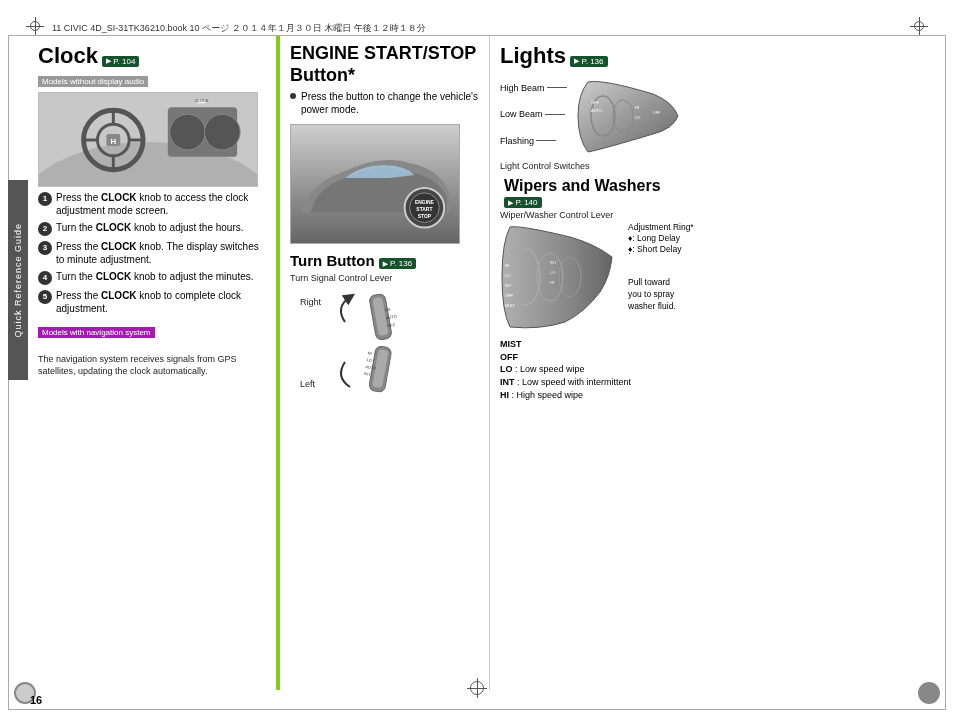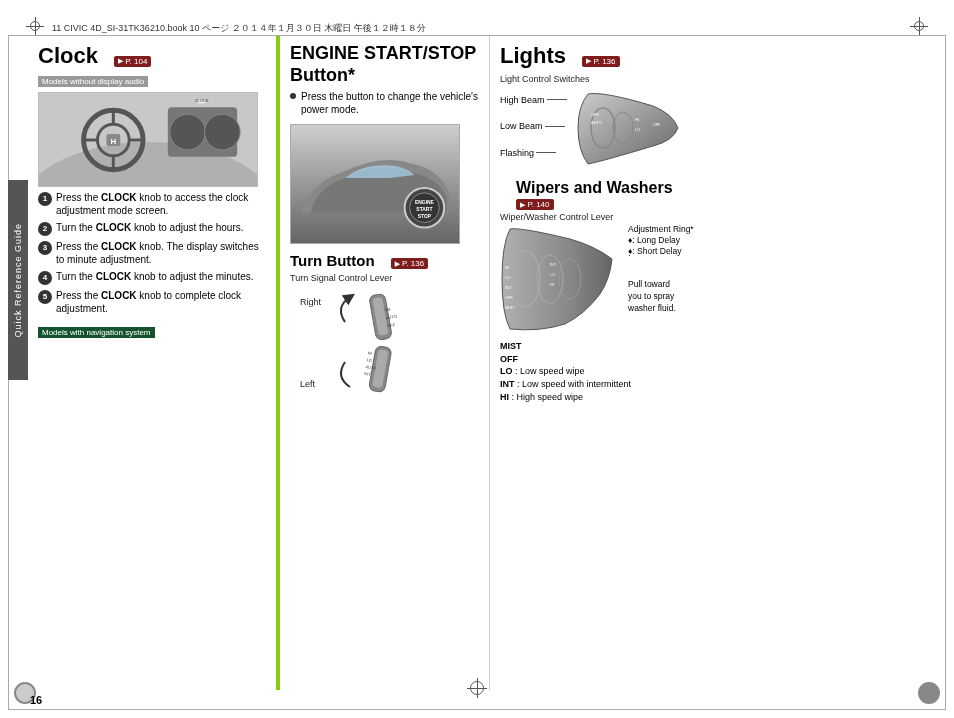--- a/index.html
+++ b/index.html
@@ -135,12 +135,12 @@
     .page-ref {
       display: inline-flex;
       align-items: center;
-      background: #7f1d1d;
+      background: #14532d;
       color: #fff;
       font-size: 8px;
       padding: 1px 4px;
       border-radius: 2px;
-      margin-left: 16px;
+      margin-left: 4px;
       vertical-align: middle;
     }
     .page-ref::before {

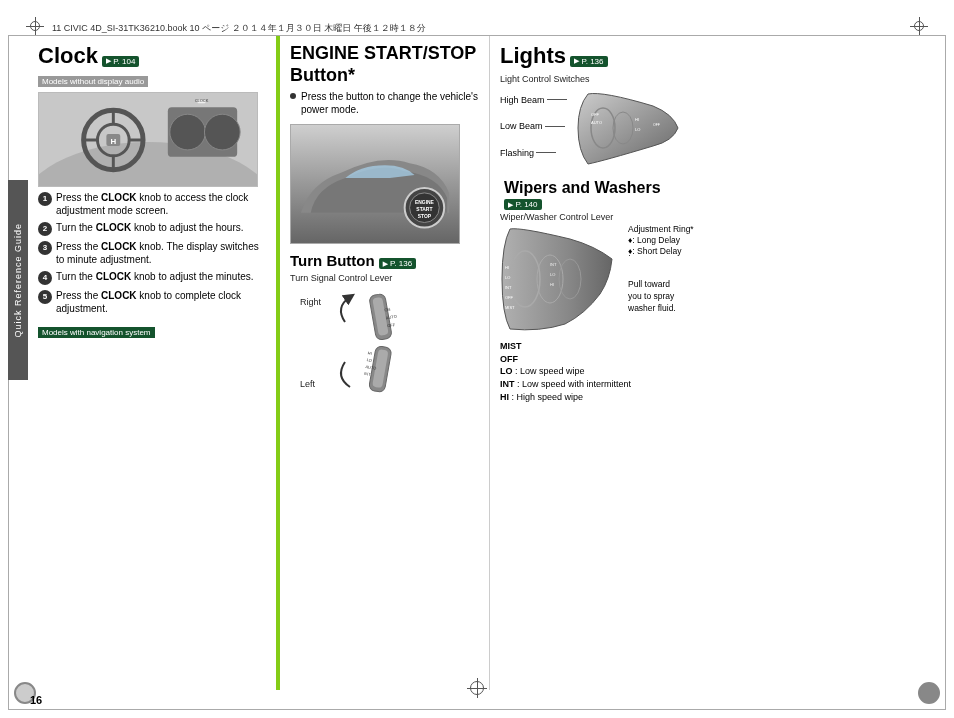--- a/index.html
+++ b/index.html
@@ -500,8 +500,6 @@
         <span class="page-ref">P. 136</span>
       </div>
 
-      <div style="font-size:9px;color:#222;margin-bottom:2px;">Light Control Switches</div>
-
       <div style="display:flex;gap:6px;align-items:flex-start;">
 
         <div style="display:flex;flex-direction:column;justify-content:space-around;height:80px;font-size:9px;">
@@ -543,6 +541,8 @@
         </div>
       </div>
 
+      <div style="font-size:9px;color:#222;margin-bottom:2px;">Light Control Switches</div>
+
       <div style="margin-top:6px;">
         <div style="display:flex;align-items:baseline;margin-bottom:2px;flex-direction:column;">
           <span class="section-title-small" style="font-size:16px;">Wipers and Washers</span>

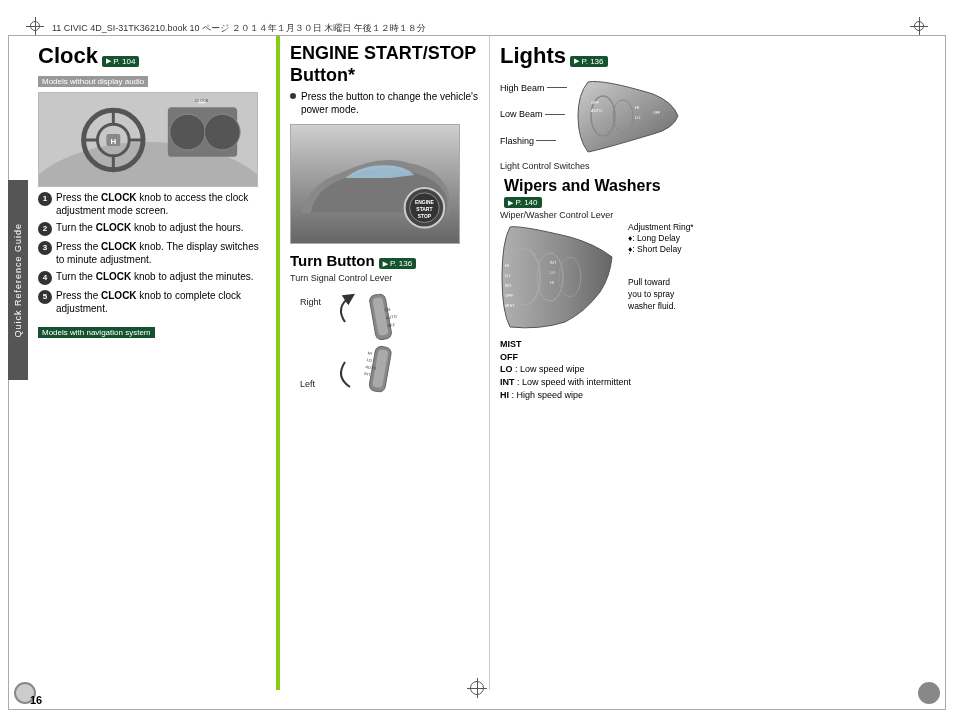--- a/index.html
+++ b/index.html
@@ -411,7 +411,7 @@
       </div>
 
       <div class="nav-note">
-        <span class="nav-note .model-label-green" style="background:#14532d;color:#fff;font-size:8px;padding:1px 4px;display:inline-block;margin-bottom:16px;">Models with navigation system</span>
+        <span class="nav-note .model-label-green" style="background:#a21caf;color:#fff;font-size:8px;padding:1px 4px;display:inline-block;margin-bottom:16px;">Models with navigation system</span>
       </div>
     </div>
 

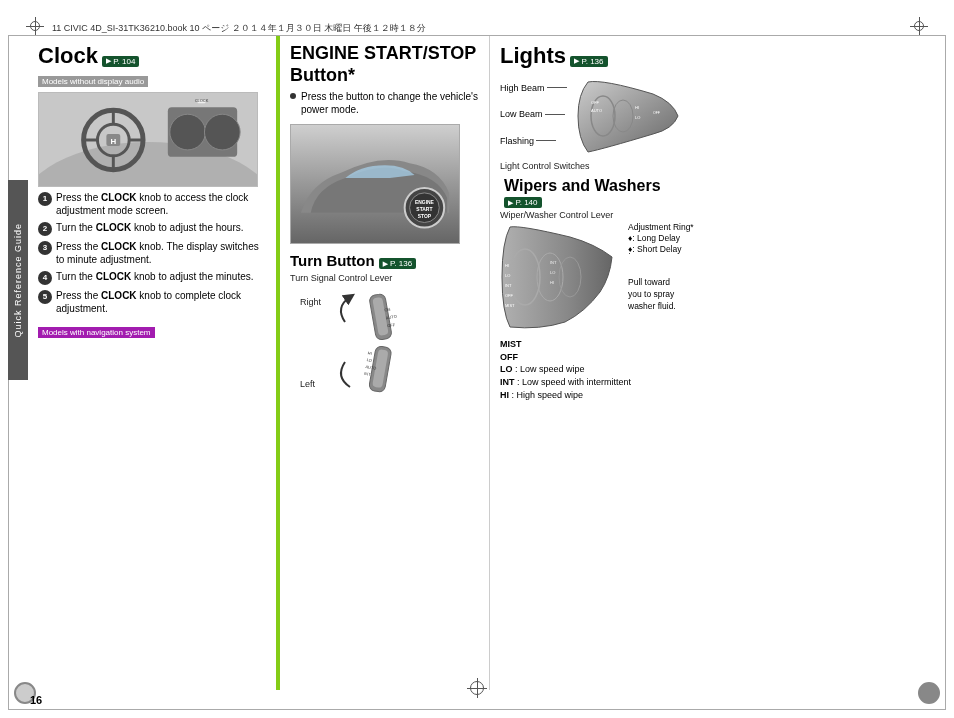--- a/index.html
+++ b/index.html
@@ -412,6 +412,7 @@
 
       <div class="nav-note">
         <span class="nav-note .model-label-green" style="background:#a21caf;color:#fff;font-size:8px;padding:1px 4px;display:inline-block;margin-bottom:16px;">Models with navigation system</span>
+        <div class="nav-note-text">The navigation system receives signals from GPS satellites, updating the clock automatically.</div>
       </div>
     </div>
 

